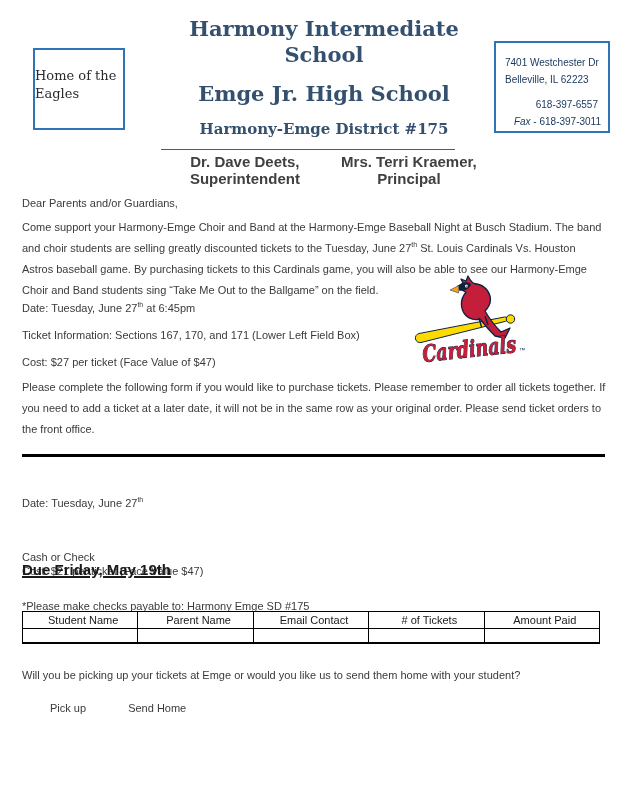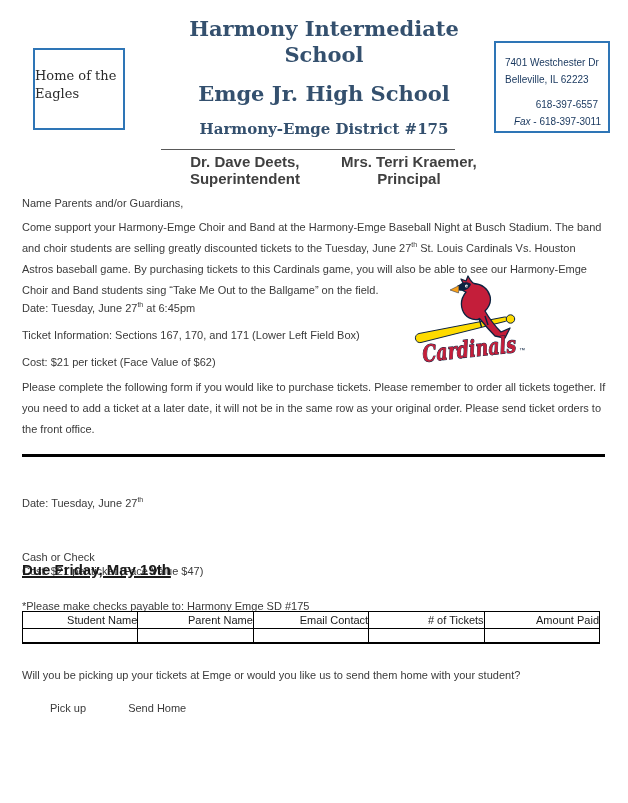--- a/index.html
+++ b/index.html
@@ -104,7 +104,7 @@
     <div class="fax"><em>Fax</em><span> - 618-397-3011</span></div>
   </div>
 
-  <div class="bl salutation">Name Parents and/or Guardians,</div>
+  <div class="bl salutation">Dear Parents and/or Guardians,</div>
 
   <div class="bl para1"><span>Come support your Harmony-Emge Choir and Band at the Harmony-Emge Baseball Night at Busch Stadium. The band and choir students are selling greatly discounted tickets to the Tuesday, June 27</span><sup class="s">th</sup><span> St. Louis Cardinals Vs. Houston Astros baseball game. By purchasing tickets to this Cardinals game, you will also be able to see our Harmony-Emge Choir and Band students sing “Take Me Out to the Ballgame” on the field.</span></div>
 

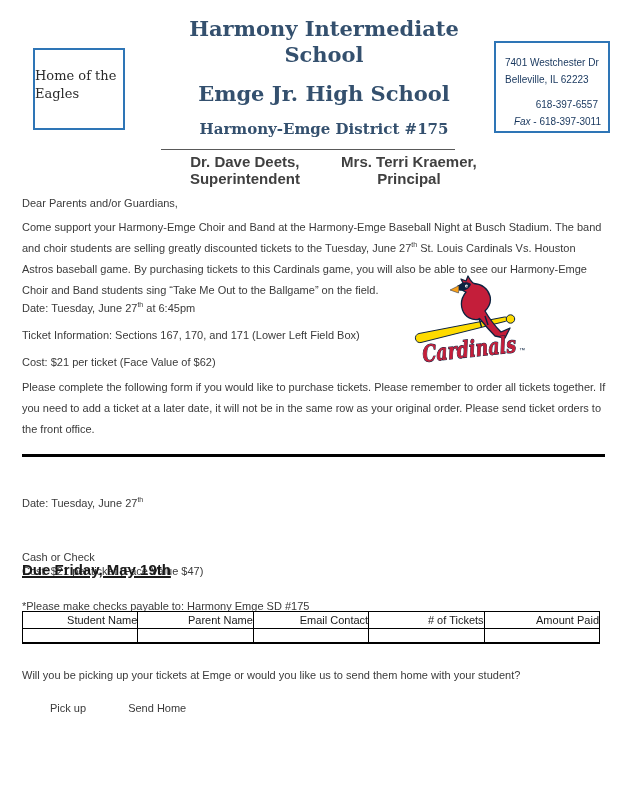--- a/index.html
+++ b/index.html
@@ -111,7 +111,7 @@
   <div class="bl date1"><span>Date: Tuesday, June 27</span><sup class="s">th</sup><span> at 6:45pm</span></div>
 
   <div class="bl ticket1">Ticket Information: Sections 167, 170, and 171 (Lower Left Field Box)</div>
-  <div class="bl cost1">Cost: $21 per ticket (Face Value of $62)</div>
+  <div class="bl cost1">Cost: $27 per ticket (Face Value of $47)</div>
 
   <div class="bl para2">Please complete the following form if you would like to purchase tickets. Please remember to order all tickets together. If you need to add a ticket at a later date, it will not be in the same row as your original order. Please send ticket orders to the front office.</div>
 

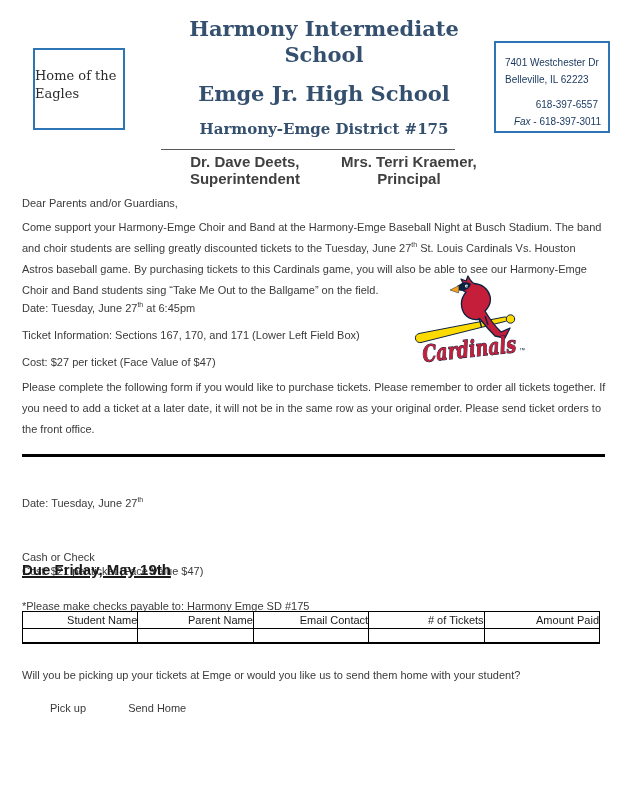--- a/index.html
+++ b/index.html
@@ -67,7 +67,7 @@
   }
   table.order th, table.order td { border:1px solid #000; padding:0 0 0 6px; }
   table.order th {
-    height:16px; font-size:11px; font-weight:400; text-align:right;
+    height:16px; font-size:11px; font-weight:400; text-align:center;
     color:#1a1a1a; vertical-align:middle;
   }
   table.order td { height:13px; border-bottom-width:2px; }

